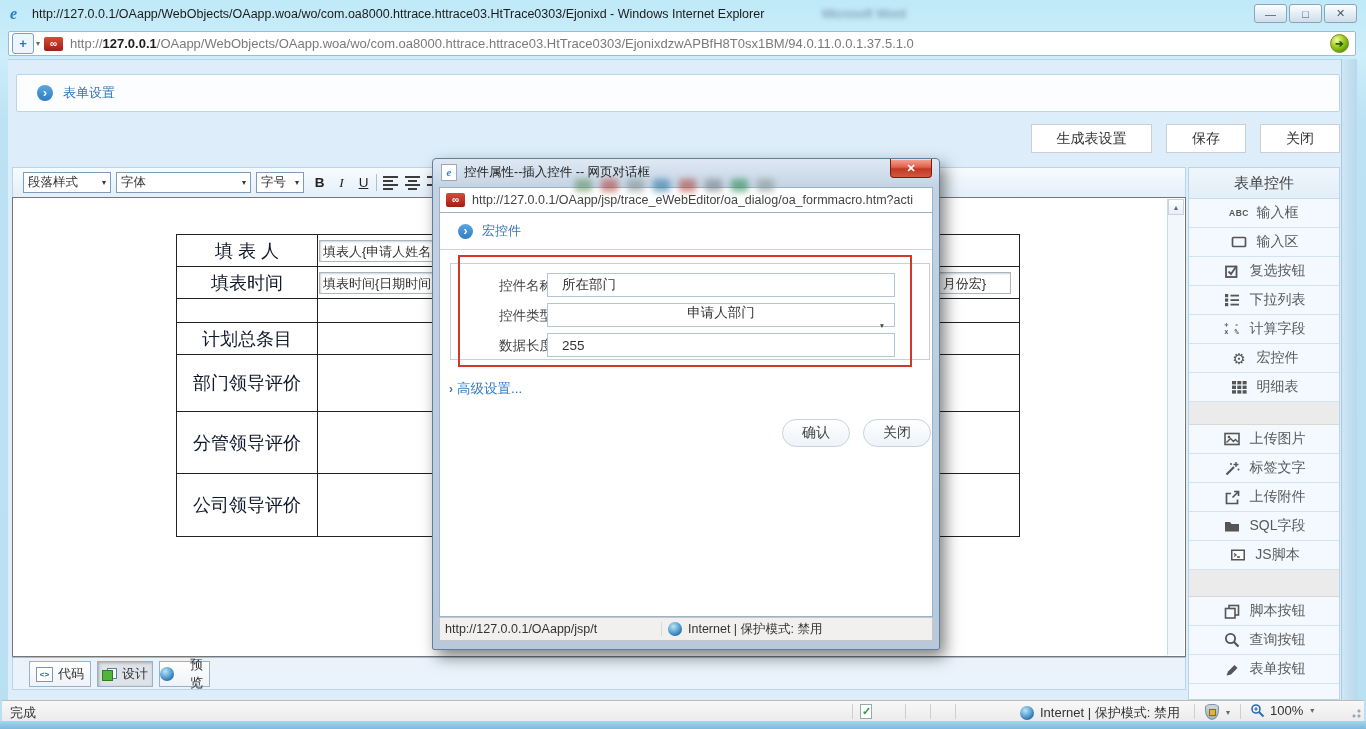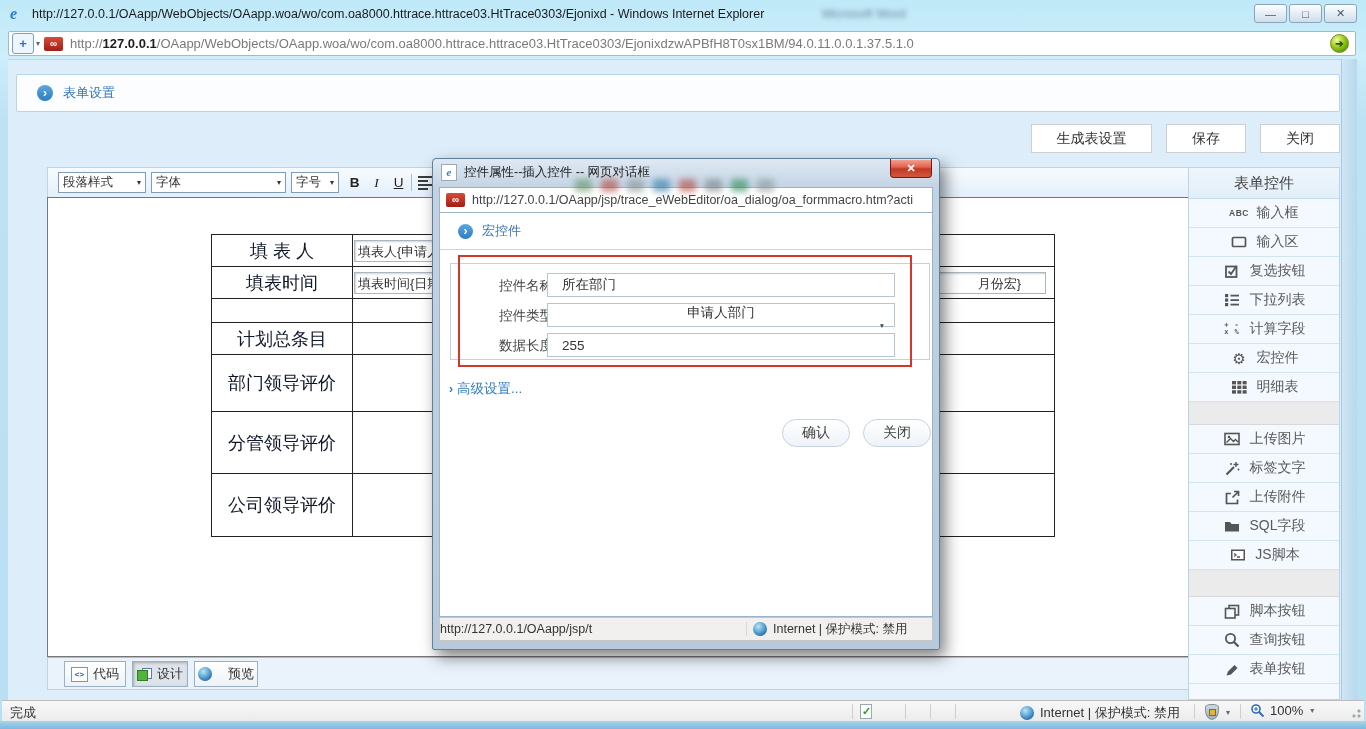--- a/index.html
+++ b/index.html
@@ -50,7 +50,7 @@
         color:#333;font-size:14px;display:flex;align-items:center;justify-content:center;
         box-sizing:border-box;}
   
-  .editor{position:absolute;left:12px;top:167px;width:1174px;height:523px;margin-left:35px;}
+  .editor{position:absolute;left:12px;top:167px;width:1174px;height:523px;}
   .etoolbar{position:absolute;left:0;top:0;width:1174px;height:30px;
             background:linear-gradient(#f7fbfe,#e3effa);border:1px solid #b9d5ea;
             border-bottom:none;box-sizing:border-box;}

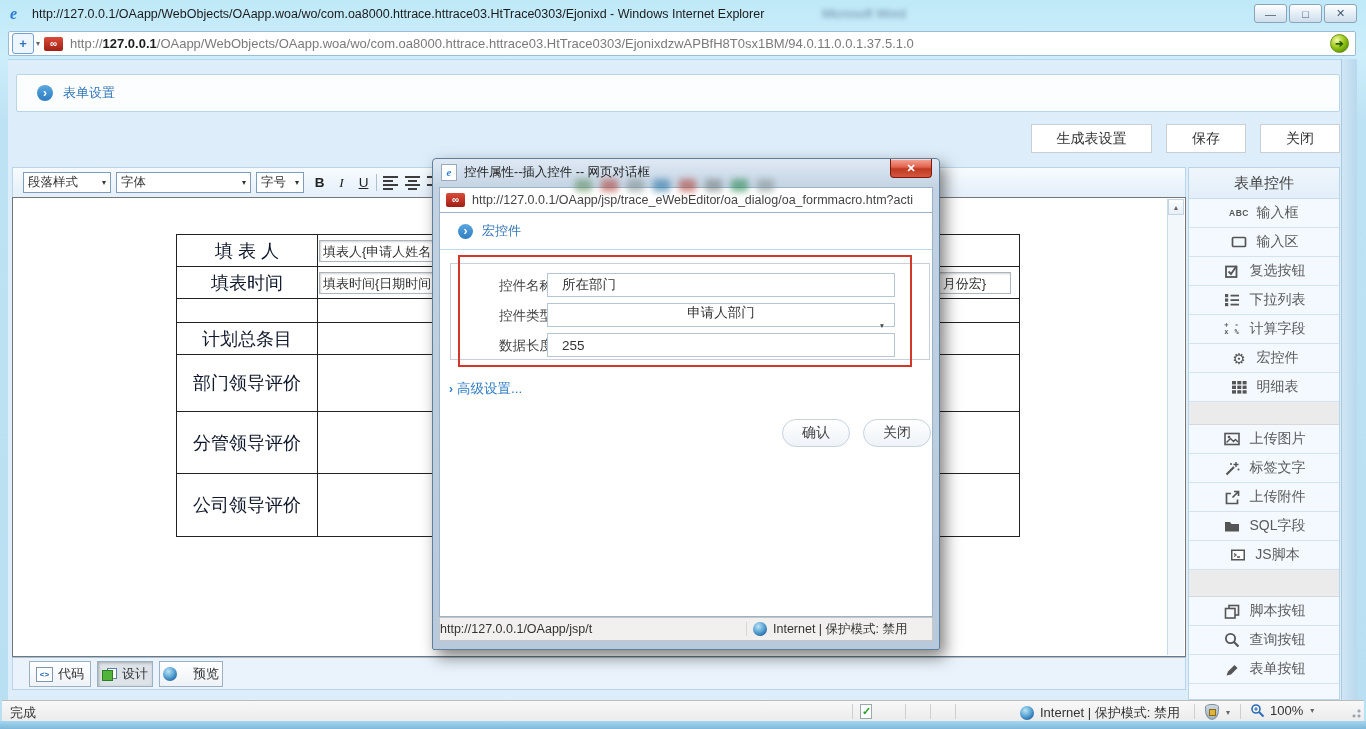--- a/index.html
+++ b/index.html
@@ -164,7 +164,7 @@
   .dlg-status{position:absolute;left:6px;top:458px;width:494px;height:24px;background:#f1f0ef;
               border:1px solid #c6c6c6;display:flex;align-items:center;font-size:12.5px;color:#333;
               box-sizing:border-box;}
-  .dlg-status .cell1{width:307px;border-right:1px solid #d8d8d8;white-space:nowrap;
+  .dlg-status .cell1{width:222px;border-right:1px solid #d8d8d8;padding-left:5px;white-space:nowrap;
                      overflow:hidden;box-sizing:border-box;}
   .zone{display:flex;align-items:center;gap:6px;padding-left:6px;white-space:nowrap;}
   svg{display:block}

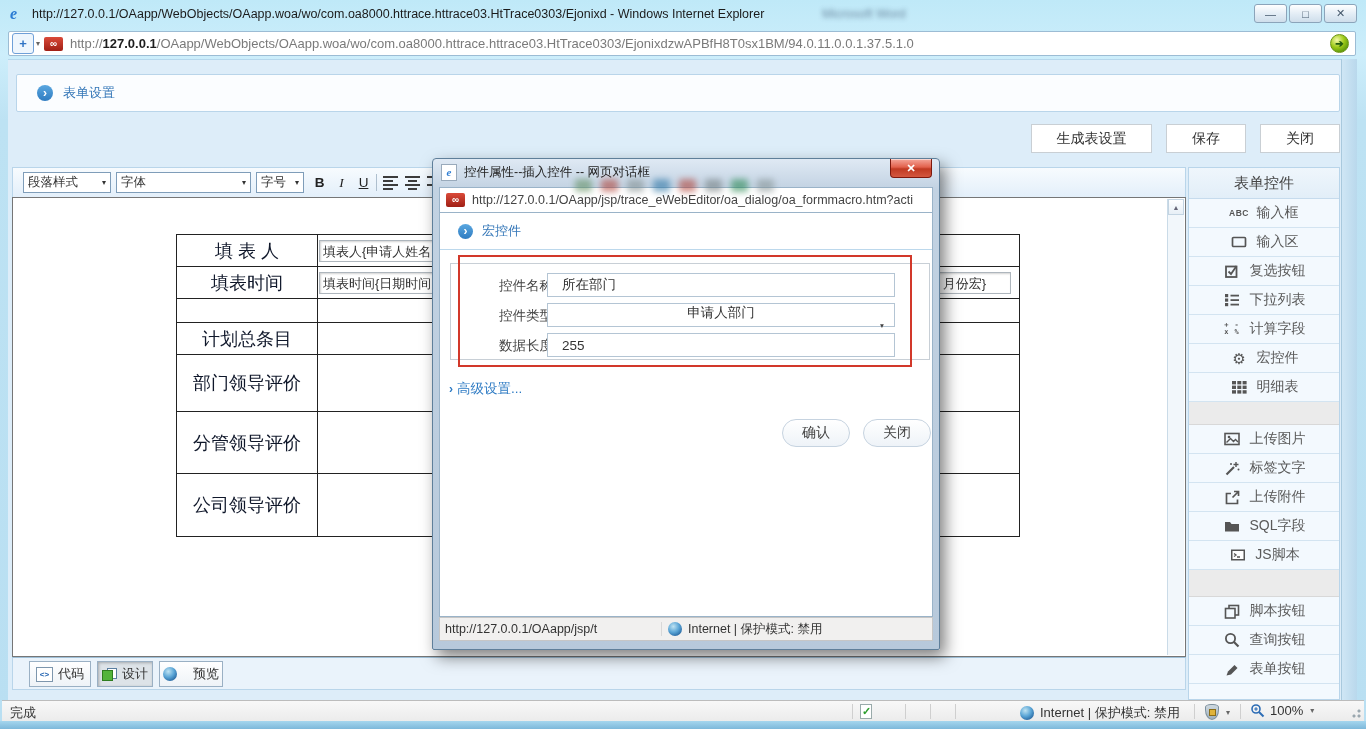--- a/index.html
+++ b/index.html
@@ -320,7 +320,7 @@
           </span>
         <span>设计</span>
       </div>
-      <div class="tab" style="left:146px;width:64px;gap:16px;">
+      <div class="tab" style="left:146px;width:51px;gap:16px;">
         <span class="globe"></span>
         <span>预览</span>
       </div>

